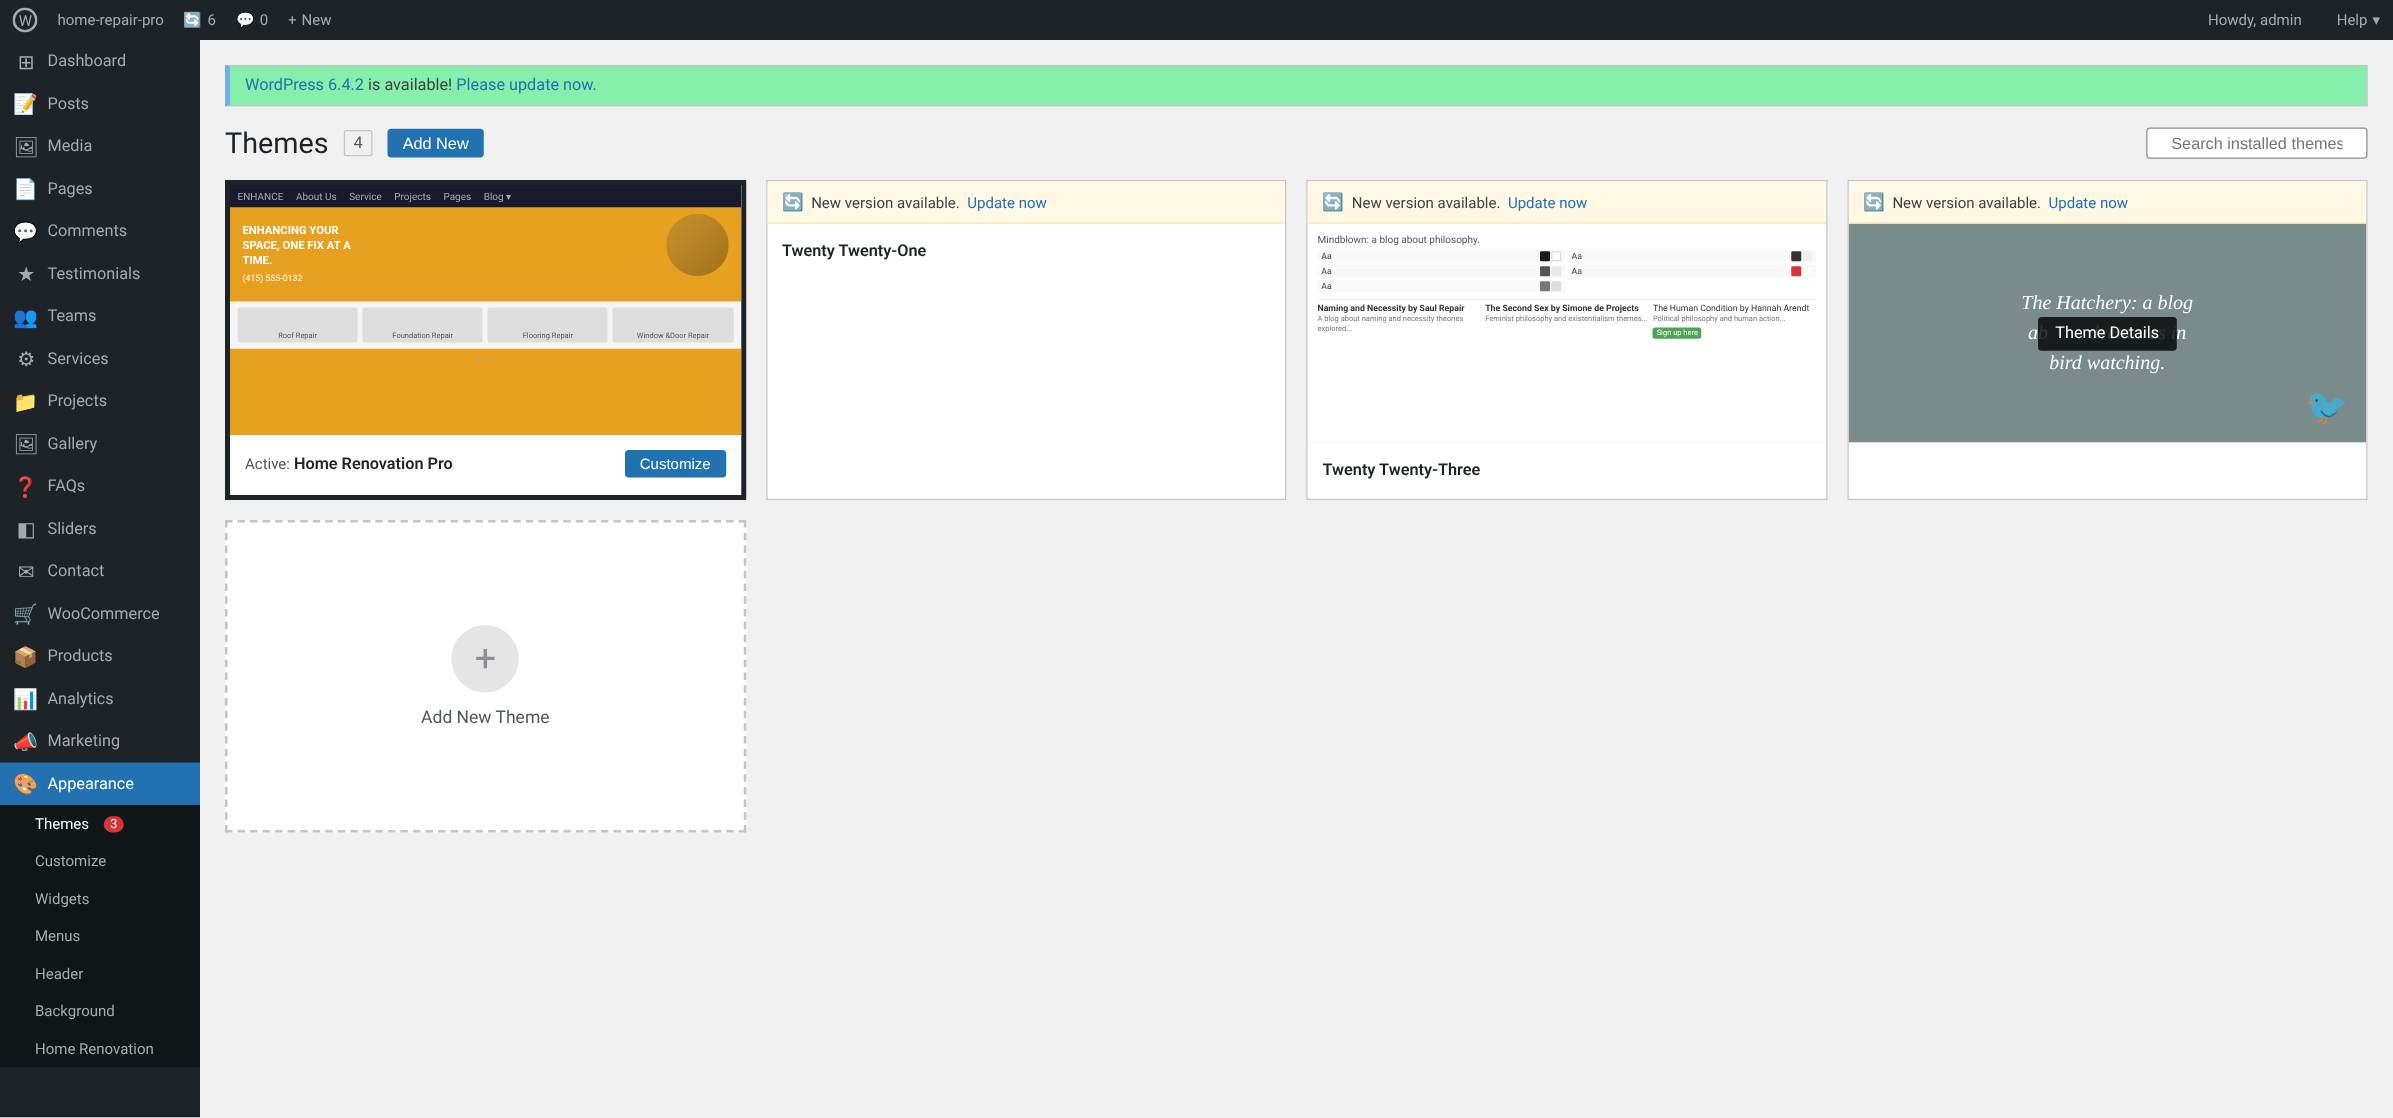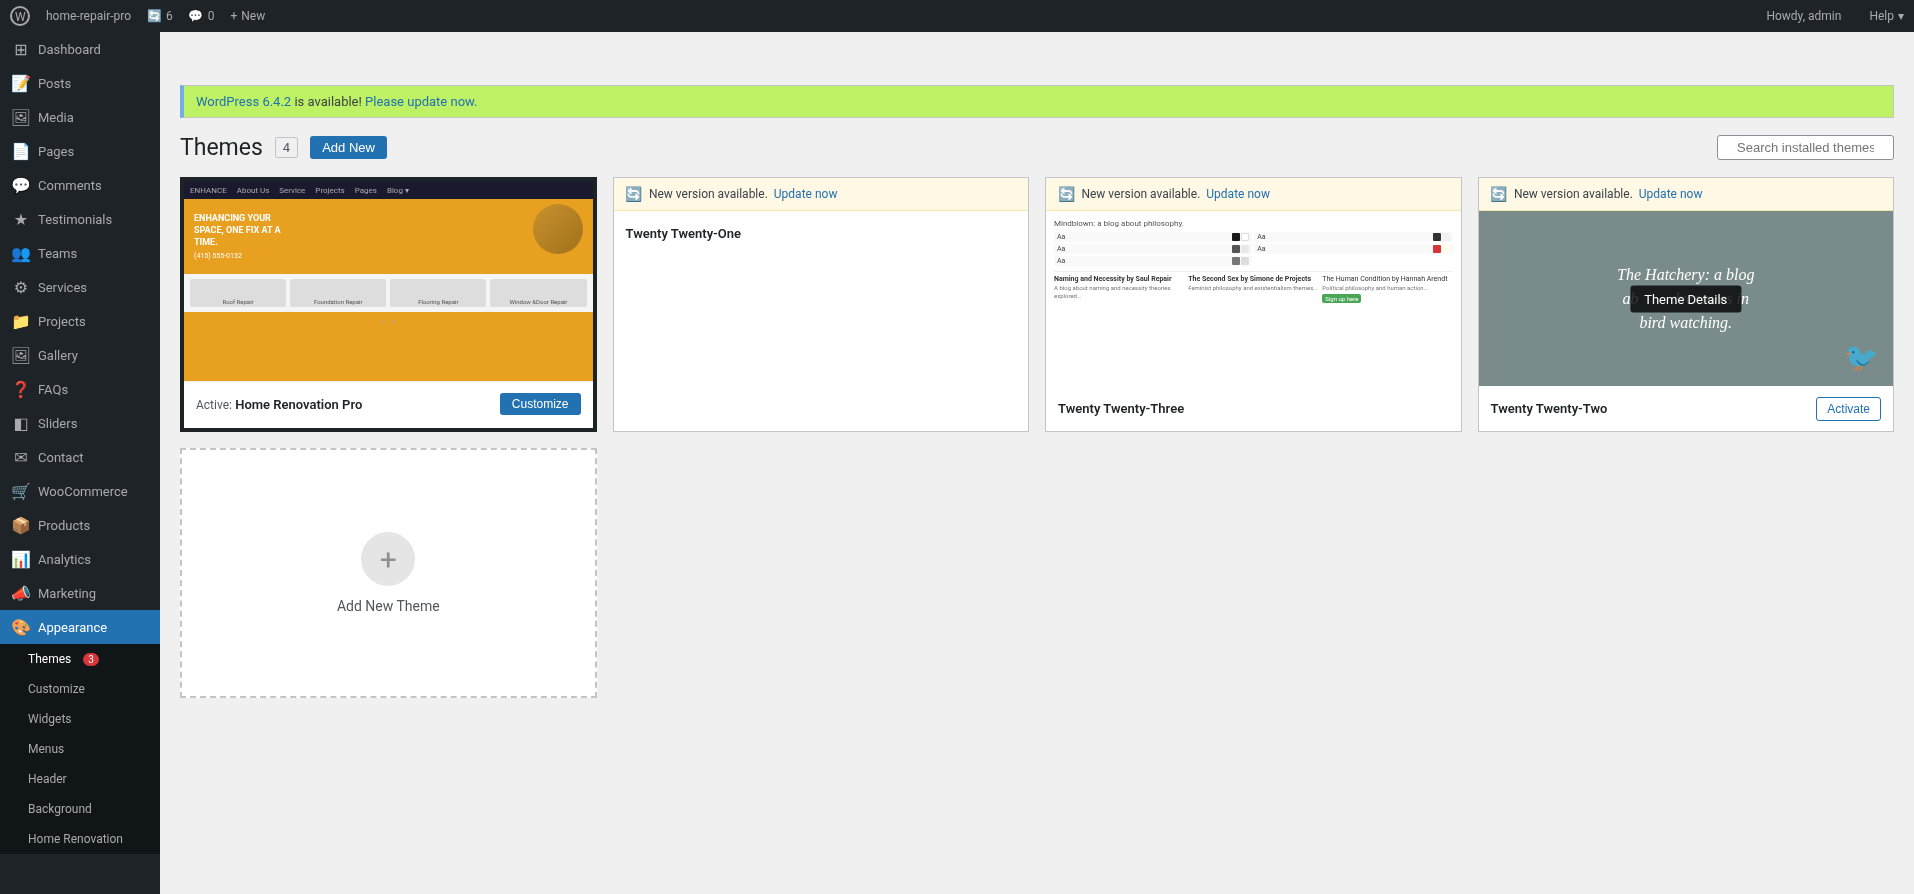--- a/index.html
+++ b/index.html
@@ -29,7 +29,7 @@
     .main-content { flex: 1; overflow-y: auto; padding: 20px 20px 20px 20px; background: #f0f0f1; }
 
     
-    .notice-bar { background: #bef264; border: 1px solid #c3c4c7; border-left: 4px solid #72aee6; padding: 8px 12px; margin-bottom: 16px; font-size: 13px; margin-top: 33px; }
+    .notice-bar { background: #86efac; border: 1px solid #c3c4c7; border-left: 4px solid #72aee6; padding: 8px 12px; margin-bottom: 16px; font-size: 13px; }
     .notice-bar a { color: #2271b1; text-decoration: none; }
 
     

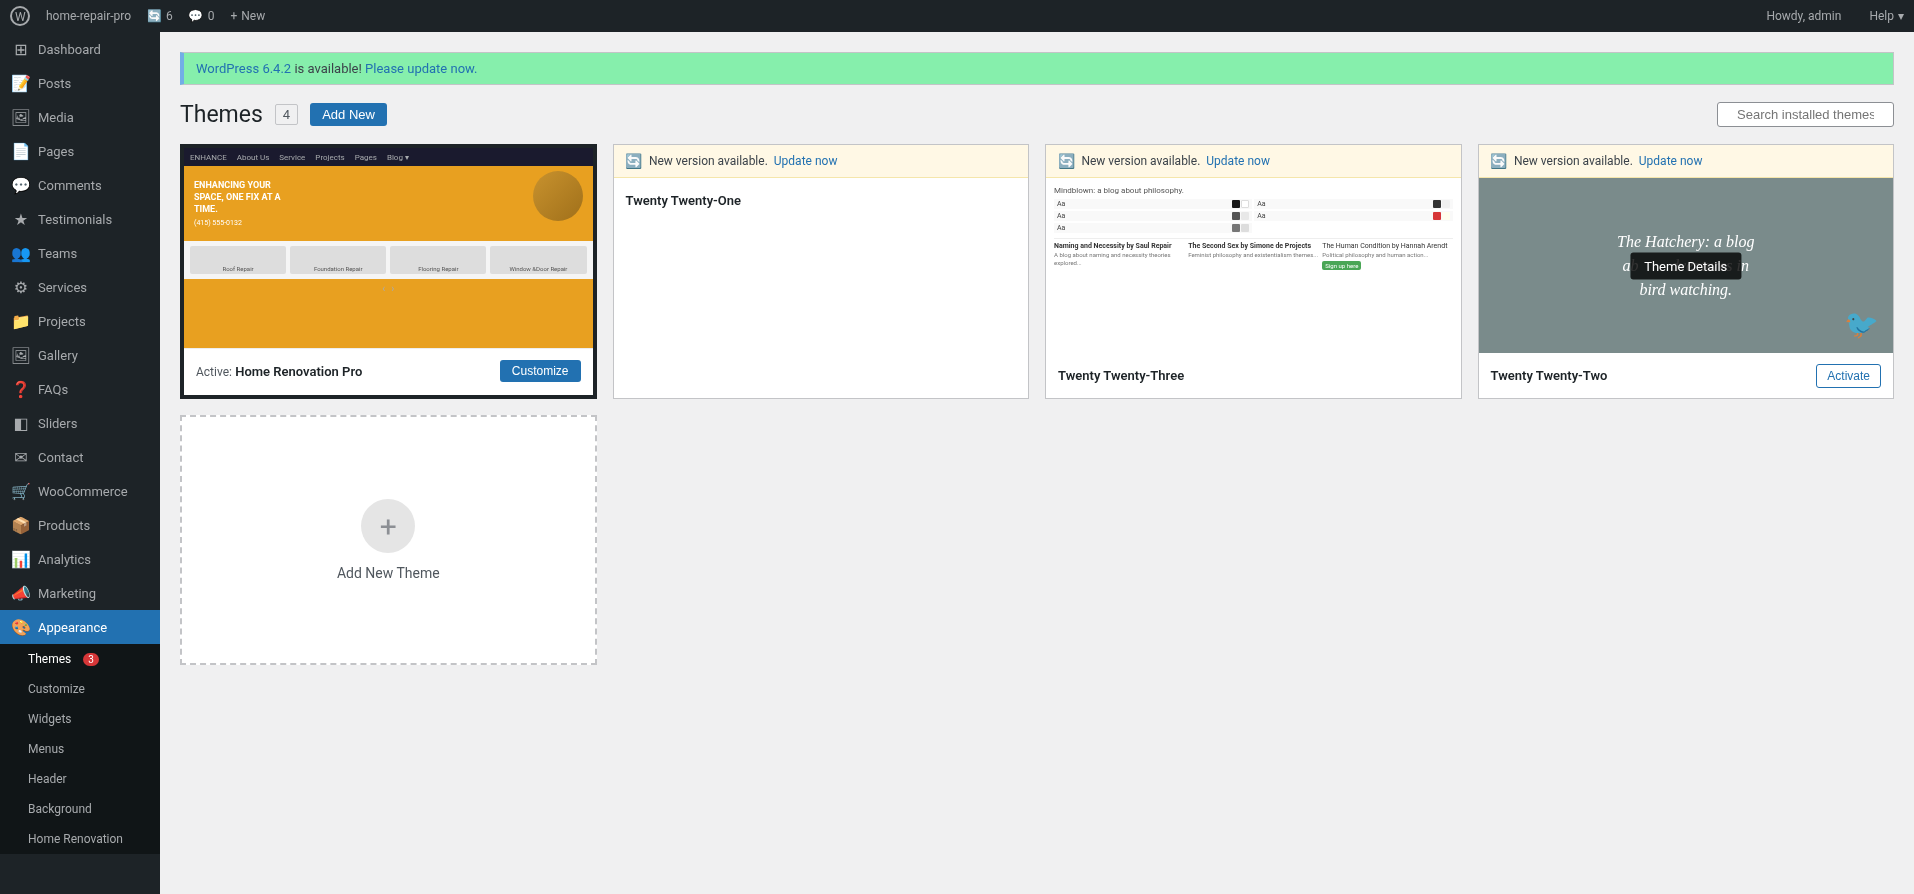--- a/index.html
+++ b/index.html
@@ -367,10 +367,6 @@
 
           <div class="theme-details-tooltip">Theme Details</div>
         </div>
-        <div class="theme-footer">
-          <span class="theme-name">Twenty Twenty-Two</span>
-          <button class="activate-btn">Activate</button>
-        </div>
       </div>
 
       <div class="add-theme-card">

